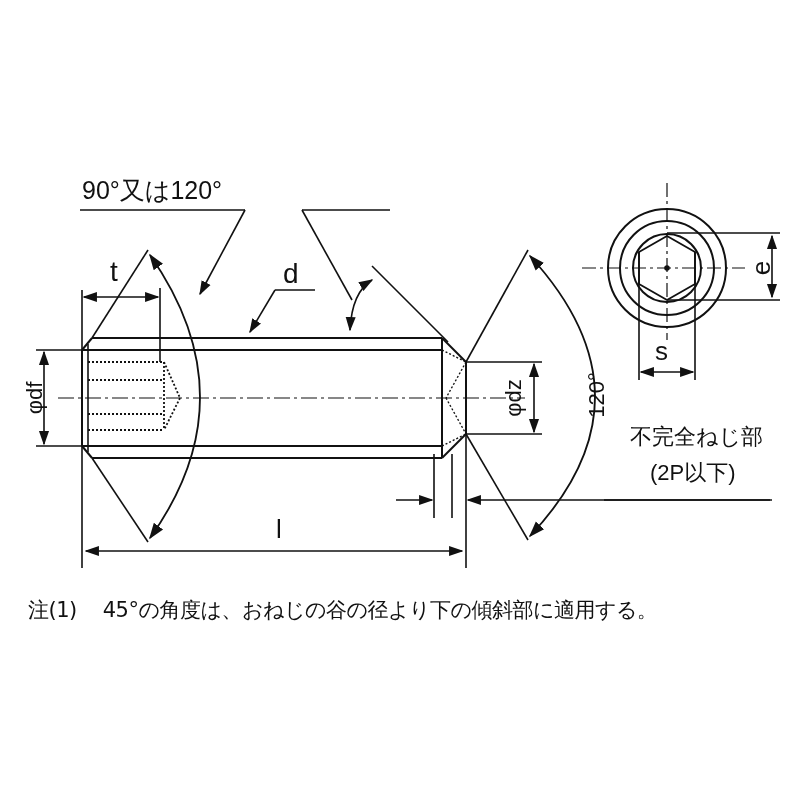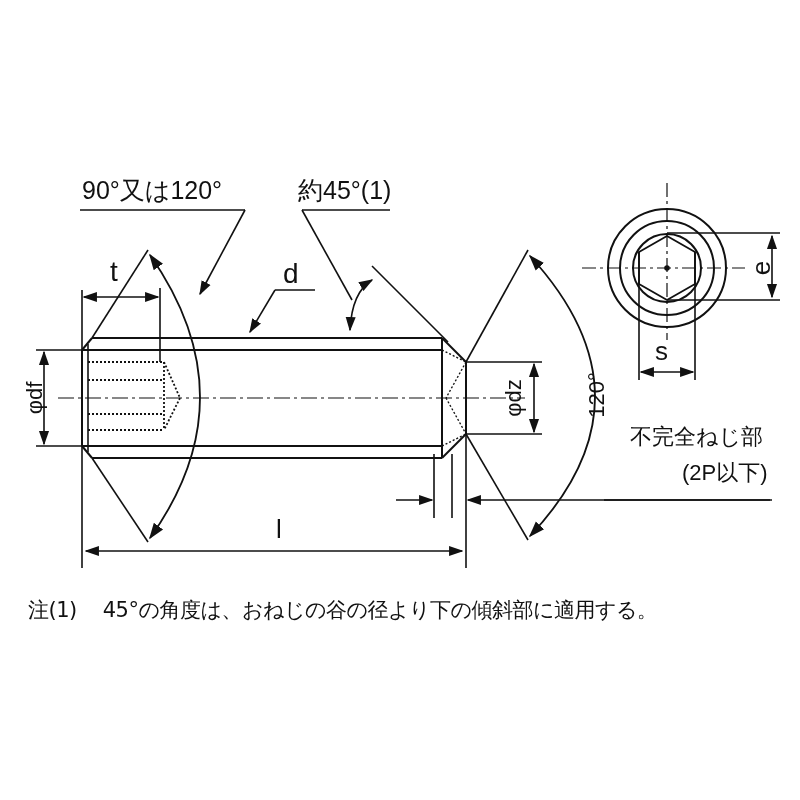--- a/index.html
+++ b/index.html
@@ -124,7 +124,6 @@
 </svg>
 
   <div class="lbl" style="left:82px; top:178px; font-size:25px;">90°又は120°</div>
-  <div class="lbl" style="left:298px; top:178px; font-size:25px;">約45°(1)</div>
   <div class="lbl" style="left:110px; top:258px; font-size:28px;">t</div>
   <div class="lbl" style="left:283px; top:260px; font-size:28px;">d</div>
   <div class="lbl" style="left:276px; top:516px; font-size:26px;">l</div>

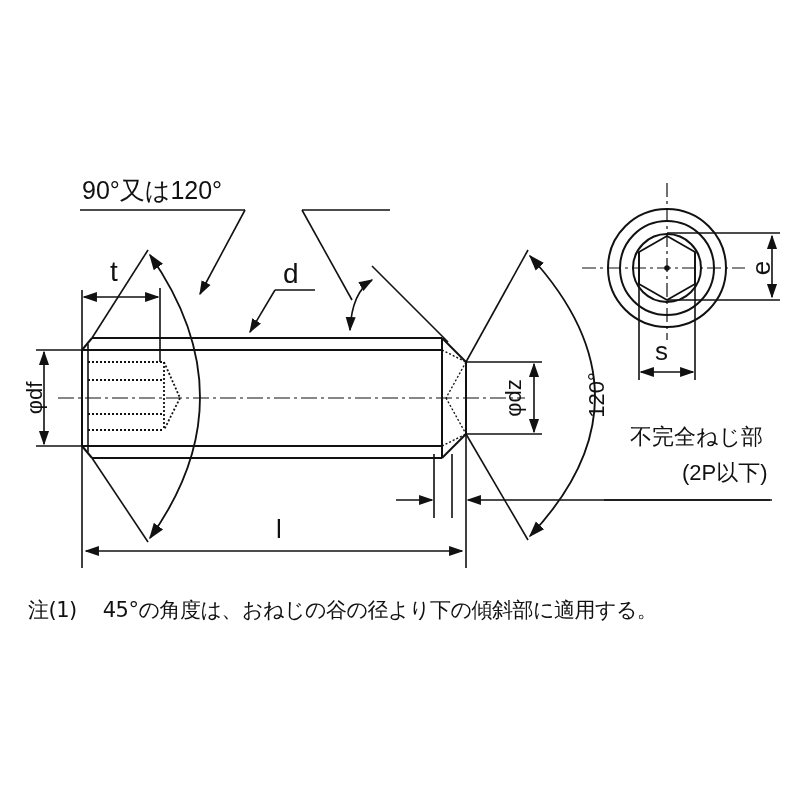--- a/index.html
+++ b/index.html
@@ -129,7 +129,7 @@
   <div class="lbl" style="left:276px; top:516px; font-size:26px;">l</div>
   <div class="lbl" style="left:655px; top:338px; font-size:26px;">s</div>
   <div class="lbl" style="left:630px; top:426px; font-size:22px;">不完全ねじ部</div>
-  <div class="lbl" style="left:650px; top:462px; font-size:22px;margin-left:32px;">(2P以下)</div>
+  <div class="lbl" style="left:650px; top:462px; font-size:22px;">(2P以下)</div>
 
   <div class="note">
     <span class="num">注(1)</span><span>45°の角度は、おねじの谷の径より下の傾斜部に適用する。</span>

